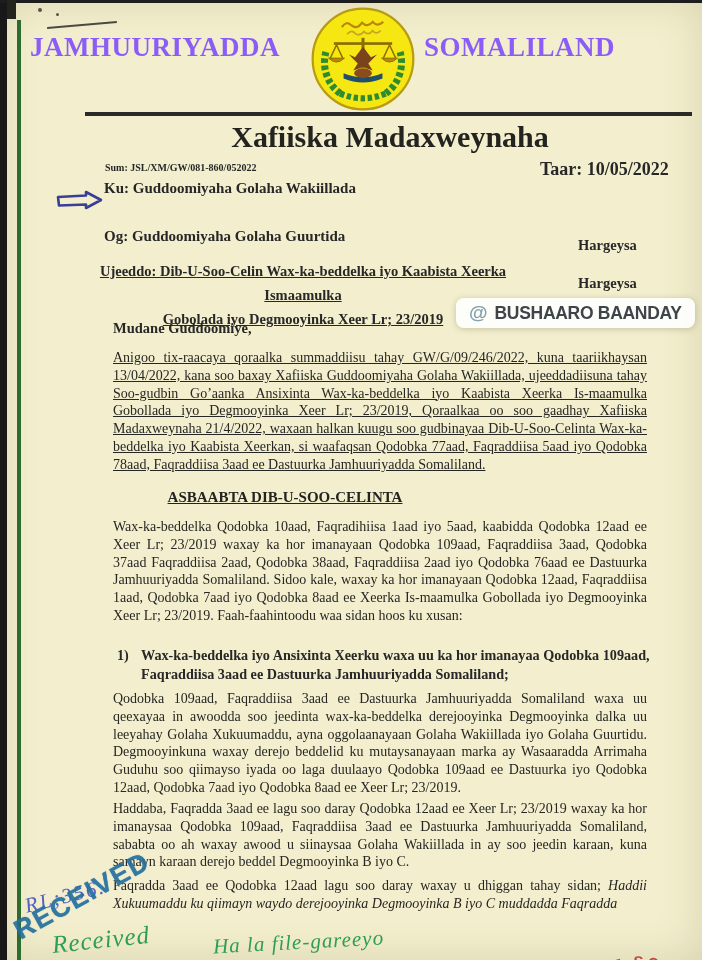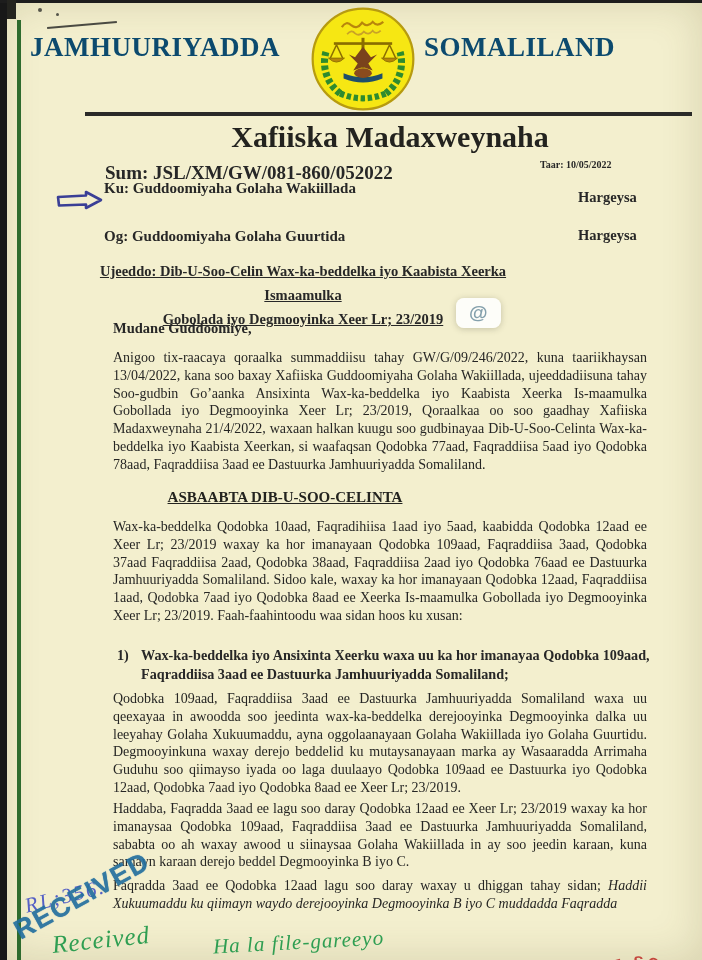--- a/index.html
+++ b/index.html
@@ -19,7 +19,7 @@
   .pen-dot2{position:absolute;left:56px;top:13px;width:3px;height:3px;background:#55554a;border-radius:50%;}
 
   
-  .hdr-title{position:absolute;font-weight:bold;font-size:27px;letter-spacing:0.5px;color:#0c4a6e;}
+  .hdr-title{position:absolute;font-weight:bold;font-size:27px;letter-spacing:0.5px;color:#8b5cf6;}
   .hdr-title.left{left:30px;top:32px;}
   .hdr-title.right{left:424px;top:32px;}
   .emblem{position:absolute;left:310px;top:6px;width:106px;height:106px;}

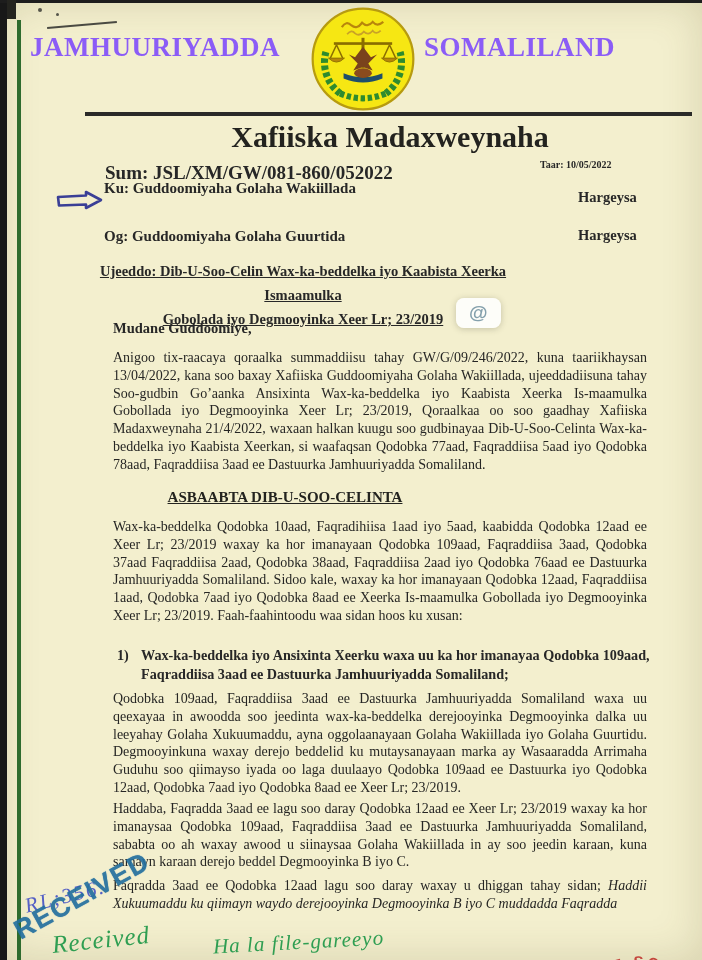--- a/index.html
+++ b/index.html
@@ -26,7 +26,7 @@
   .rule{position:absolute;left:85px;top:112px;width:607px;height:3.5px;background:#2a2a28;}
   .office-title{position:absolute;left:80px;top:120px;width:620px;text-align:center;
     font-weight:bold;font-size:30px;color:#23231f;}
-  .ref{position:absolute;left:105px;top:162px;font-weight:bold;font-size:19px;}
+  .ref{position:absolute;left:105px;top:162px;font-weight:bold;font-size:10px;}
   .date{position:absolute;left:540px;top:159px;font-weight:bold;font-size:10px;}
 
   

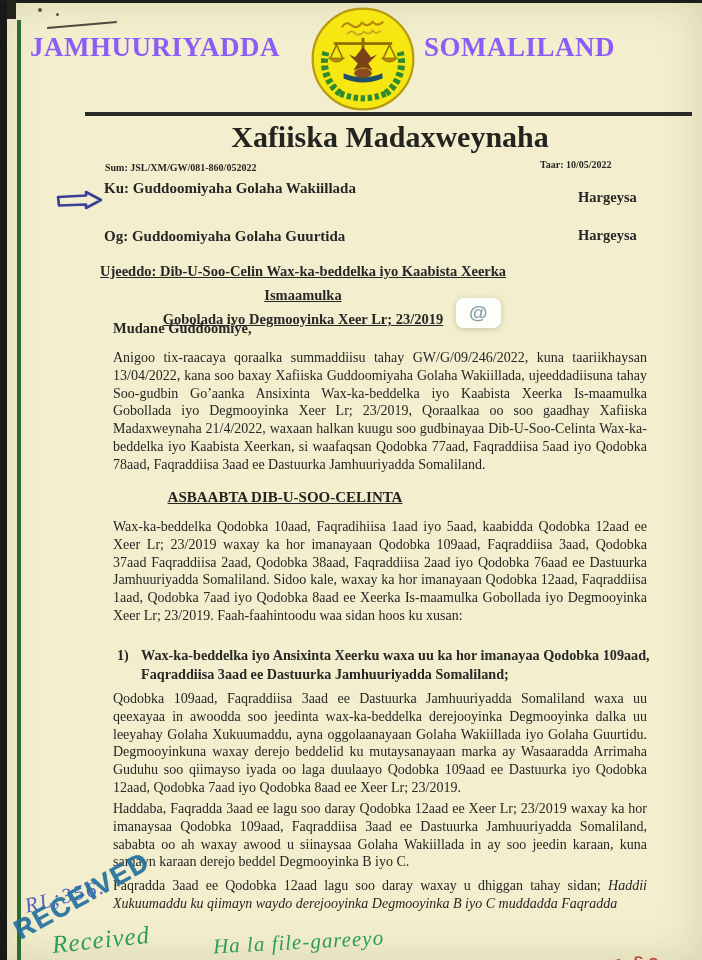--- a/index.html
+++ b/index.html
@@ -27,7 +27,7 @@
   .office-title{position:absolute;left:80px;top:120px;width:620px;text-align:center;
     font-weight:bold;font-size:30px;color:#23231f;}
   .ref{position:absolute;left:105px;top:162px;font-weight:bold;font-size:10px;}
-  .date{position:absolute;left:540px;top:159px;font-weight:bold;font-size:10px;}
+  .date{position:absolute;left:540px;top:159px;font-weight:bold;font-size:18px;}
 
   
   .arrow{position:absolute;left:55px;top:189px;width:50px;height:22px;}

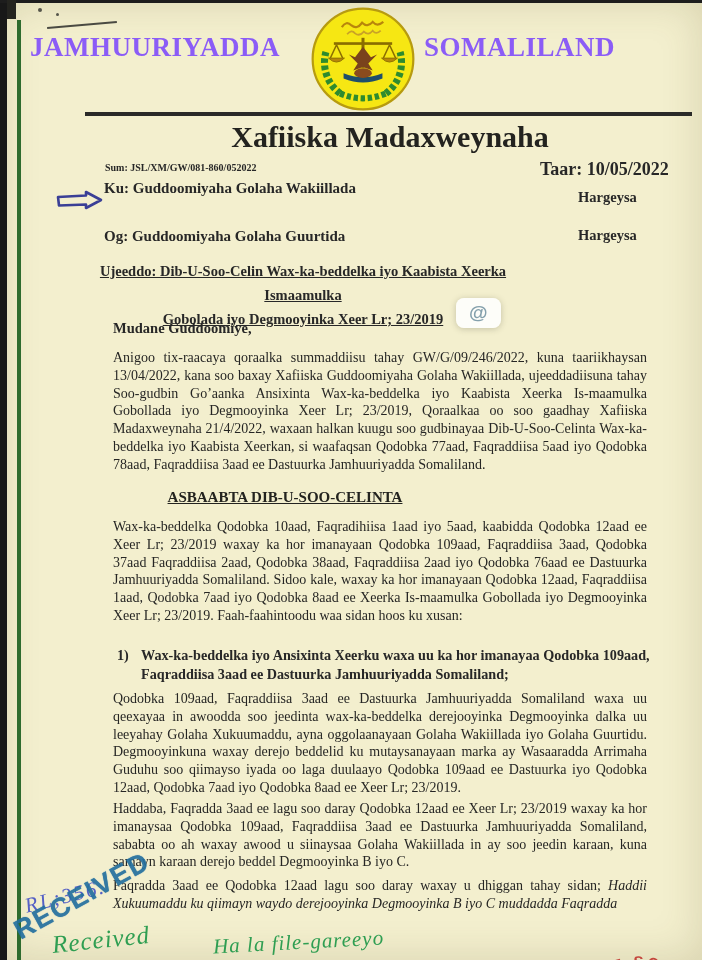--- a/index.html
+++ b/index.html
@@ -32,7 +32,7 @@
   
   .arrow{position:absolute;left:55px;top:189px;width:50px;height:22px;}
   .rcpt-label{position:absolute;left:104px;font-weight:bold;font-size:15px;}
-  .rcpt-city{position:absolute;left:578px;font-weight:bold;font-size:14.5px;}
+  .rcpt-city{position:absolute;left:578px;font-weight:bold;font-size:14.5px;margin-top:48px;}
   .row-ku{top:180px;} .city-ku{top:189px;}
   .row-og{top:228px;} .city-og{top:227px;}
 

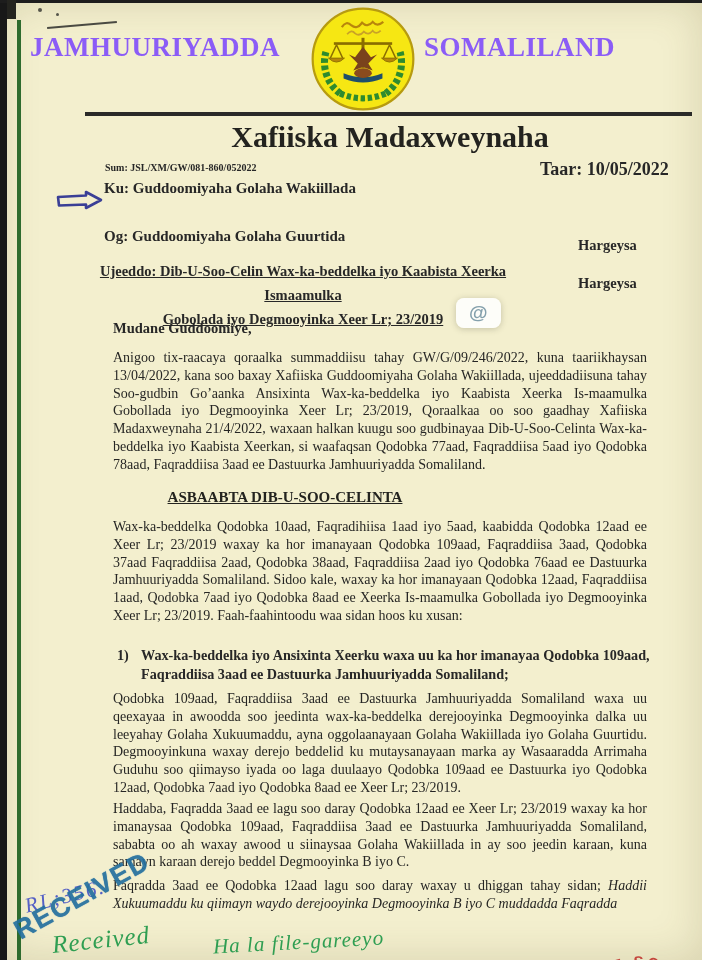--- a/index.html
+++ b/index.html
@@ -129,6 +129,7 @@
 
   <div class="badge">
     <span class="at">@</span>
+    <span class="nm">BUSHAARO BAANDAY</span>
   </div>
 
   <div class="salutation">Mudane Guddoomiye,</div>

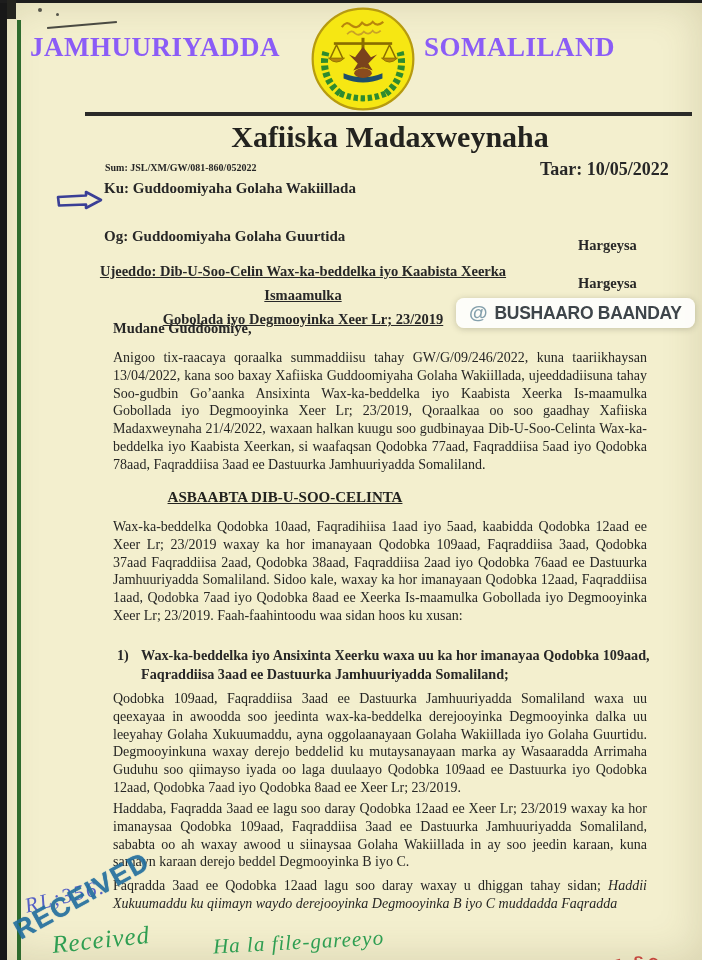--- a/index.html
+++ b/index.html
@@ -50,7 +50,7 @@
 
   .para{position:absolute;left:113px;width:534px;font-size:14px;line-height:17.8px;
     text-align:justify;color:#262624;}
-  .p1{top:349px;}
+  .p1{top:349px;text-decoration:underline;}
   .h2{position:absolute;left:0;top:489px;width:570px;text-align:center;
     font-weight:bold;font-size:15px;text-decoration:underline;color:#23231f;}
   .p2{top:518px;}

